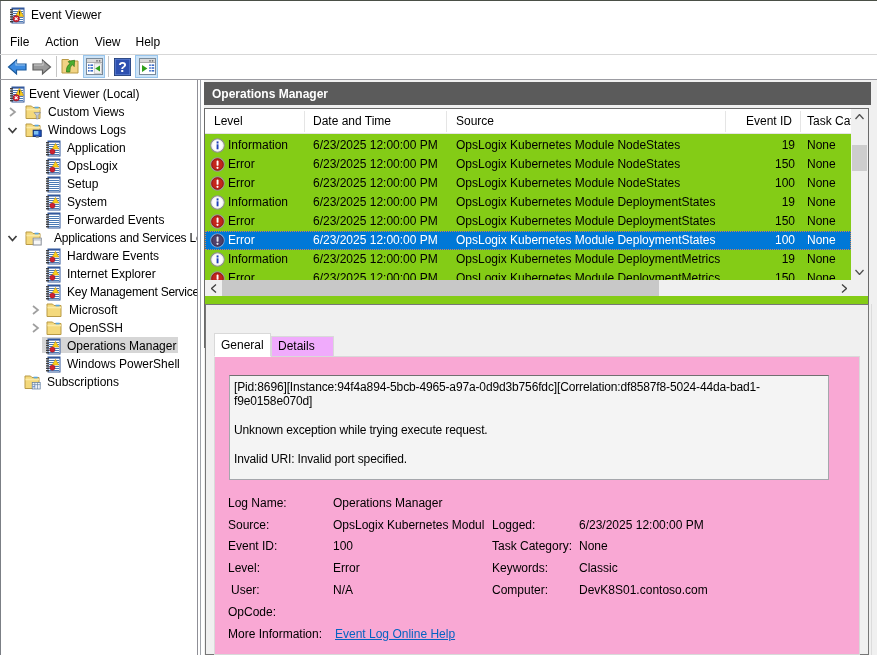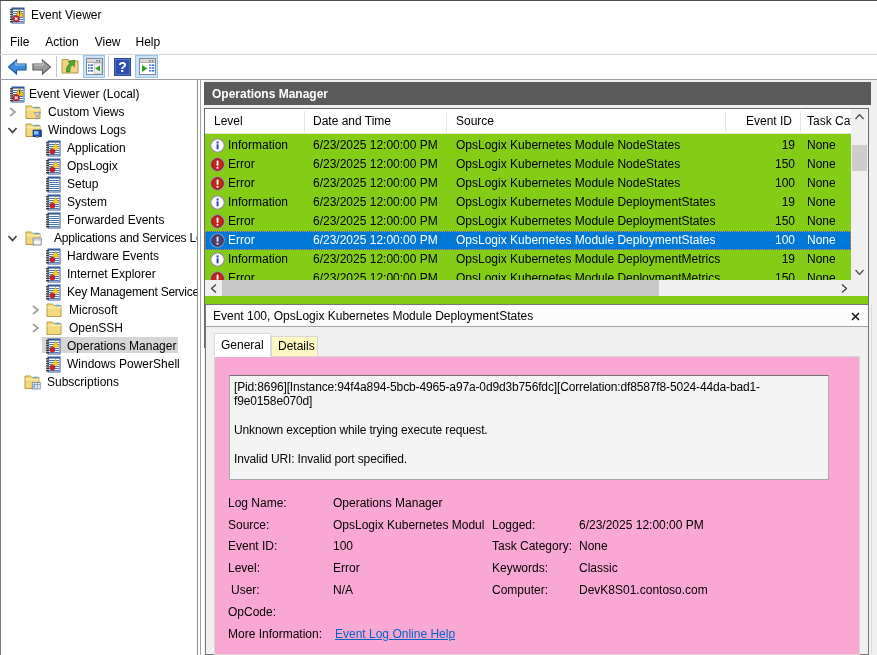--- a/index.html
+++ b/index.html
@@ -361,12 +361,6 @@
     </div>
   </div>
   <div id="pane">
-    <div id="phead">
-        <span class="t">Event 100, OpsLogix Kubernetes Module DeploymentStates</span>
-      <svg class="abs" style="left:645px;top:7px" width="9" height="9" viewBox="0 0 9 9">
-          <path d="M1 1 L8 8 M8 1 L1 8" stroke="#111" stroke-width="1.5"></path>
-        </svg>
-    </div>
     <div class="tab" id="tab1">
         <span style="position:absolute;left:6px;top:4px">General</span>
       </div>

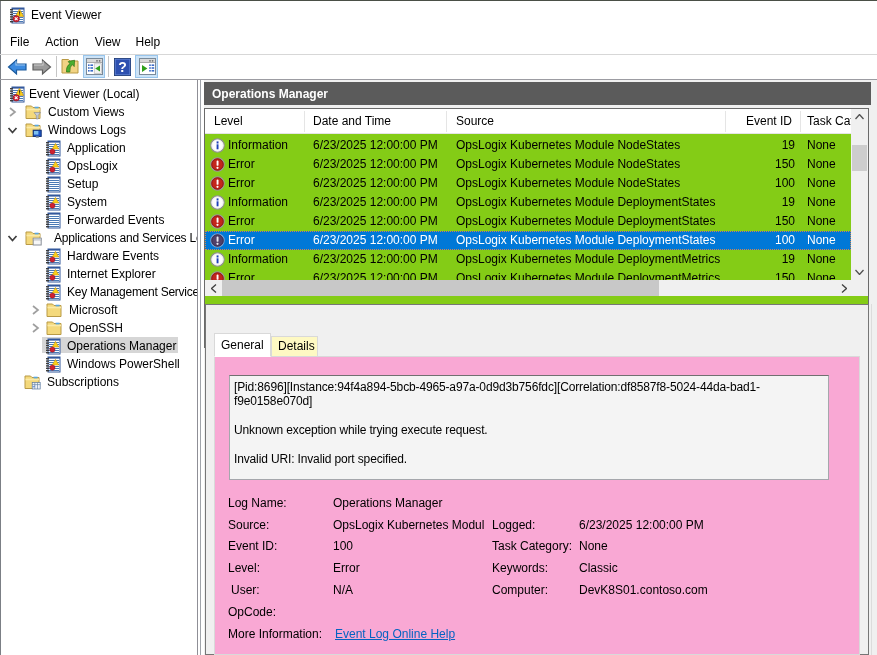--- a/index.html
+++ b/index.html
@@ -36,7 +36,7 @@
 #phead .t{position:absolute;left:7px;top:4px;}
 .tab{position:absolute;border:1px solid #d9d9d9;background:#f0f0f0;}
 #tab1{left:8px;top:28px;width:57px;height:24px;background:#fff;border-bottom:1px solid #fff;z-index:2;}
-#tab2{left:65px;top:31px;width:47px;height:21px;background:#fef9c3;text-align:center;}
+#tab2{left:65px;top:31px;width:63px;height:21px;background:#f0abfc;text-align:center;}
 #tabpage{position:absolute;left:8px;top:51px;width:646px;height:299px;border:1px solid #d9d9d9;background:#f9a8d4;}
 #msgbox{position:absolute;left:14px;top:18px;width:600px;height:105px;background:#f4f4f4;border:1px solid #a5a7ac;border-top:1px solid #707070;line-height:14.4px;padding:4px 0 0 4px;letter-spacing:-0.14px;}
 .fl{position:absolute;white-space:nowrap;}

